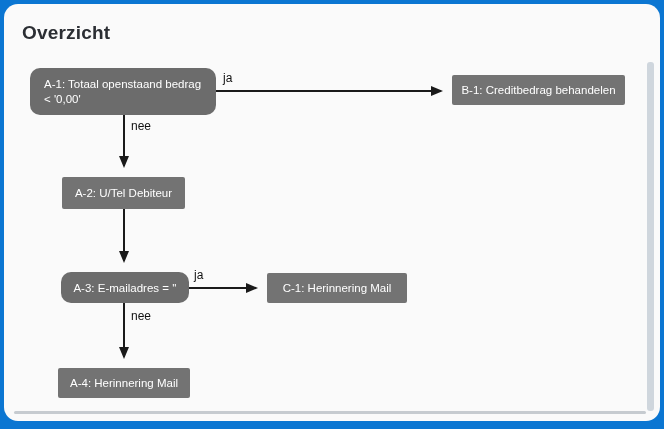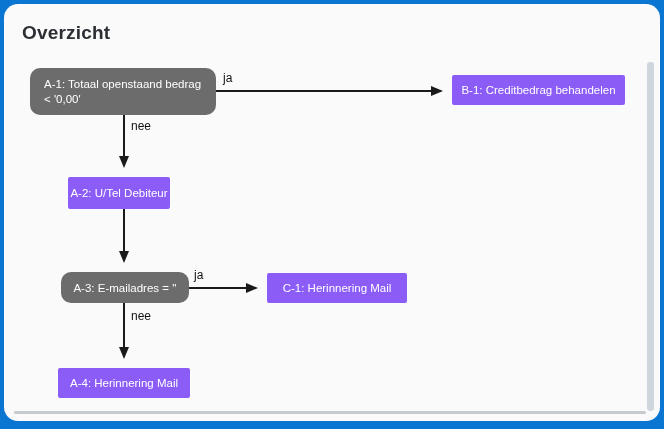--- a/index.html
+++ b/index.html
@@ -28,7 +28,7 @@
     position:absolute;color:#fff;font-size:11.5px;
     display:flex;align-items:center;box-sizing:border-box;justify-content:flex-end;
   }
-  .node.blue{background:#8b5cf6;border-radius:2px;justify-content:center;text-align:center;}
+  .node.blue{background:#737373;border-radius:2px;justify-content:center;text-align:center;}
   .node.gray{background:#6c6c6c;border-radius:10px;}
   .node-a1{left:26px;top:64px;width:186px;height:47px;padding:4px 12px 4px 14px;line-height:15px;}
   .node-b1{left:448px;top:71px;width:173px;height:30px;}

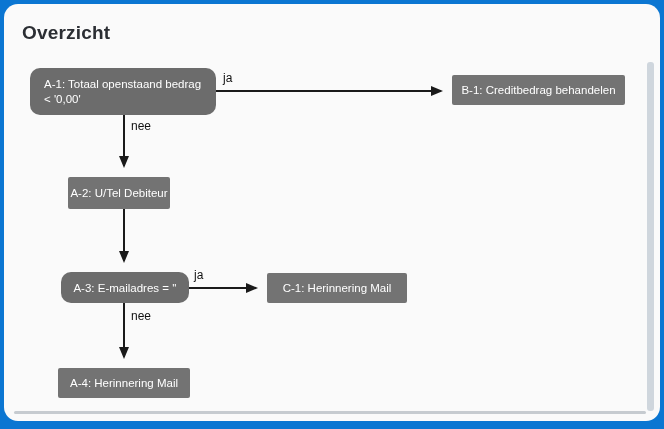--- a/index.html
+++ b/index.html
@@ -32,7 +32,7 @@
   .node.gray{background:#6c6c6c;border-radius:10px;}
   .node-a1{left:26px;top:64px;width:186px;height:47px;padding:4px 12px 4px 14px;line-height:15px;}
   .node-b1{left:448px;top:71px;width:173px;height:30px;}
-  .node-a2{left:64px;top:173px;width:102px;height:32px;}
+  .node-a2{left:58px;top:173px;width:123px;height:32px;}
   .node-a3{left:57px;top:268px;width:128px;height:31px;justify-content:center;text-align:center;}
   .node-c1{left:263px;top:269px;width:140px;height:30px;}
   .node-a4{left:54px;top:364px;width:132px;height:30px;}

